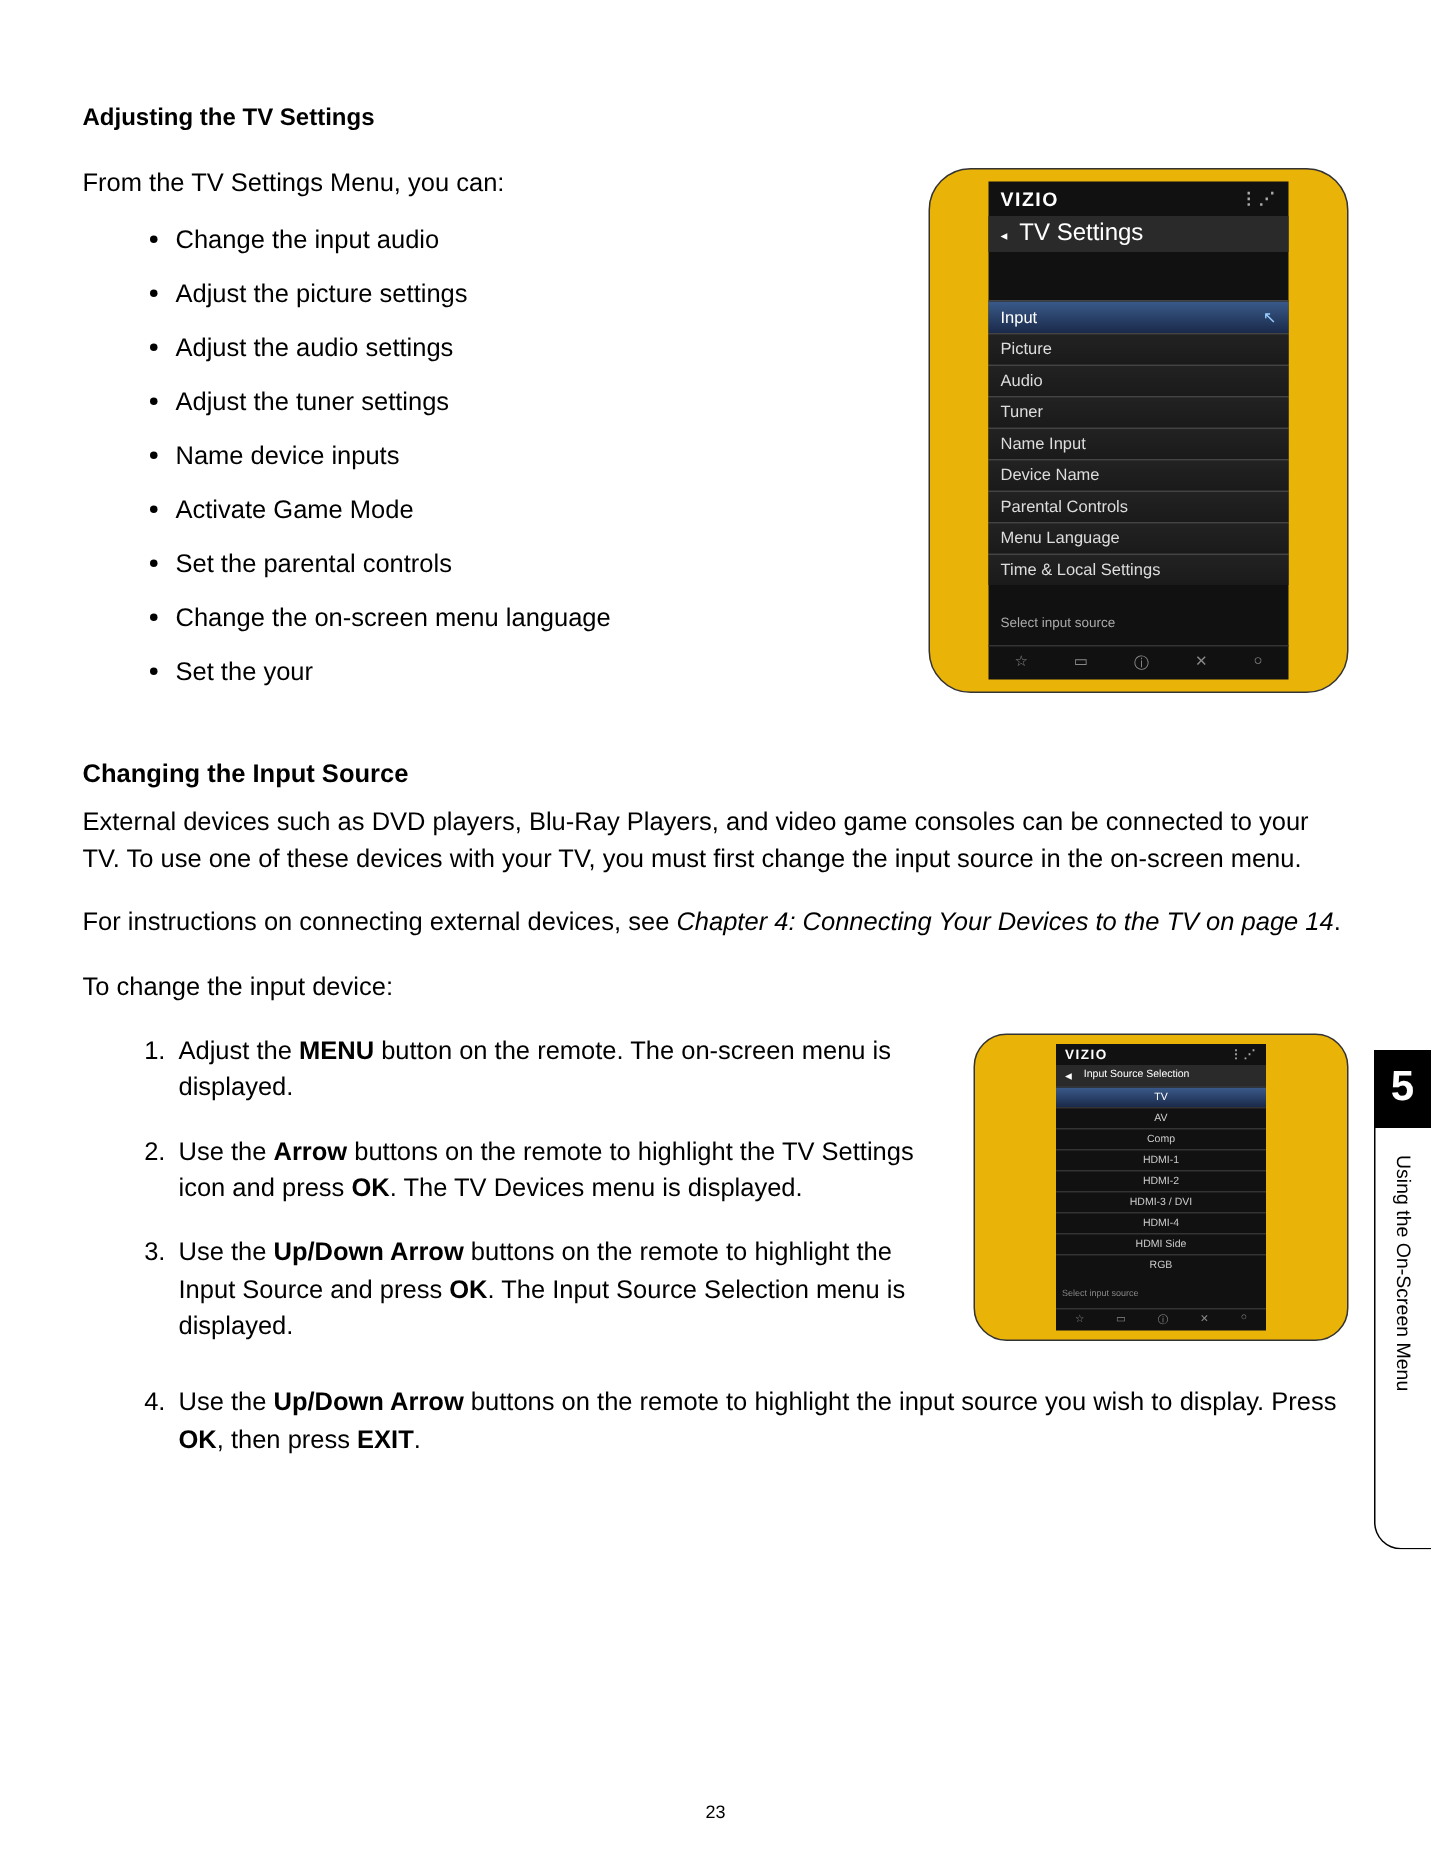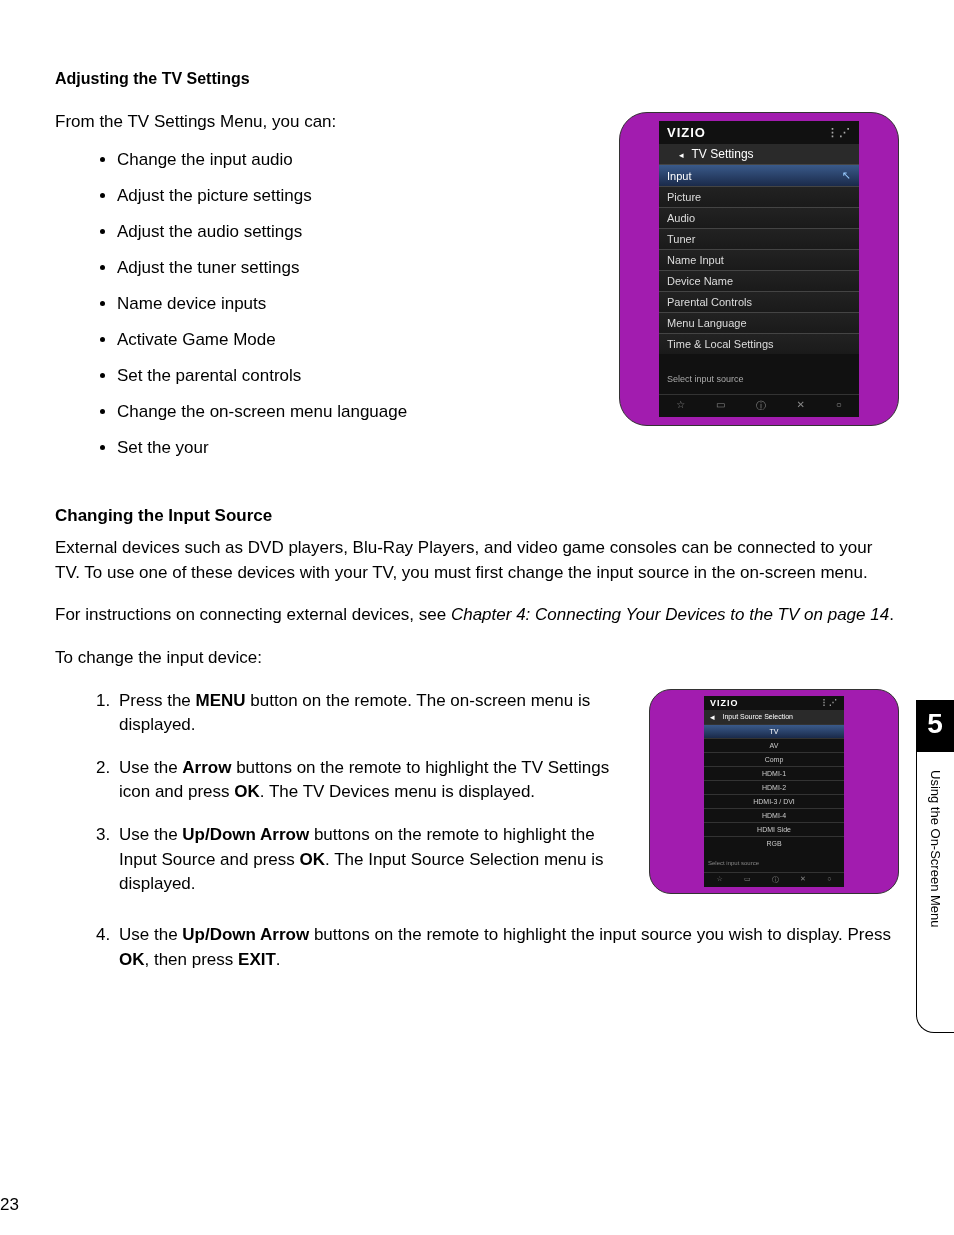--- a/index.html
+++ b/index.html
@@ -119,7 +119,7 @@
     border: 1px solid #333;
     border-radius: 28px;
     padding: 8px 20px;
-    background: #a21caf;
+    background: #eab308;
   }
   .tv-menu {
     background: #111;

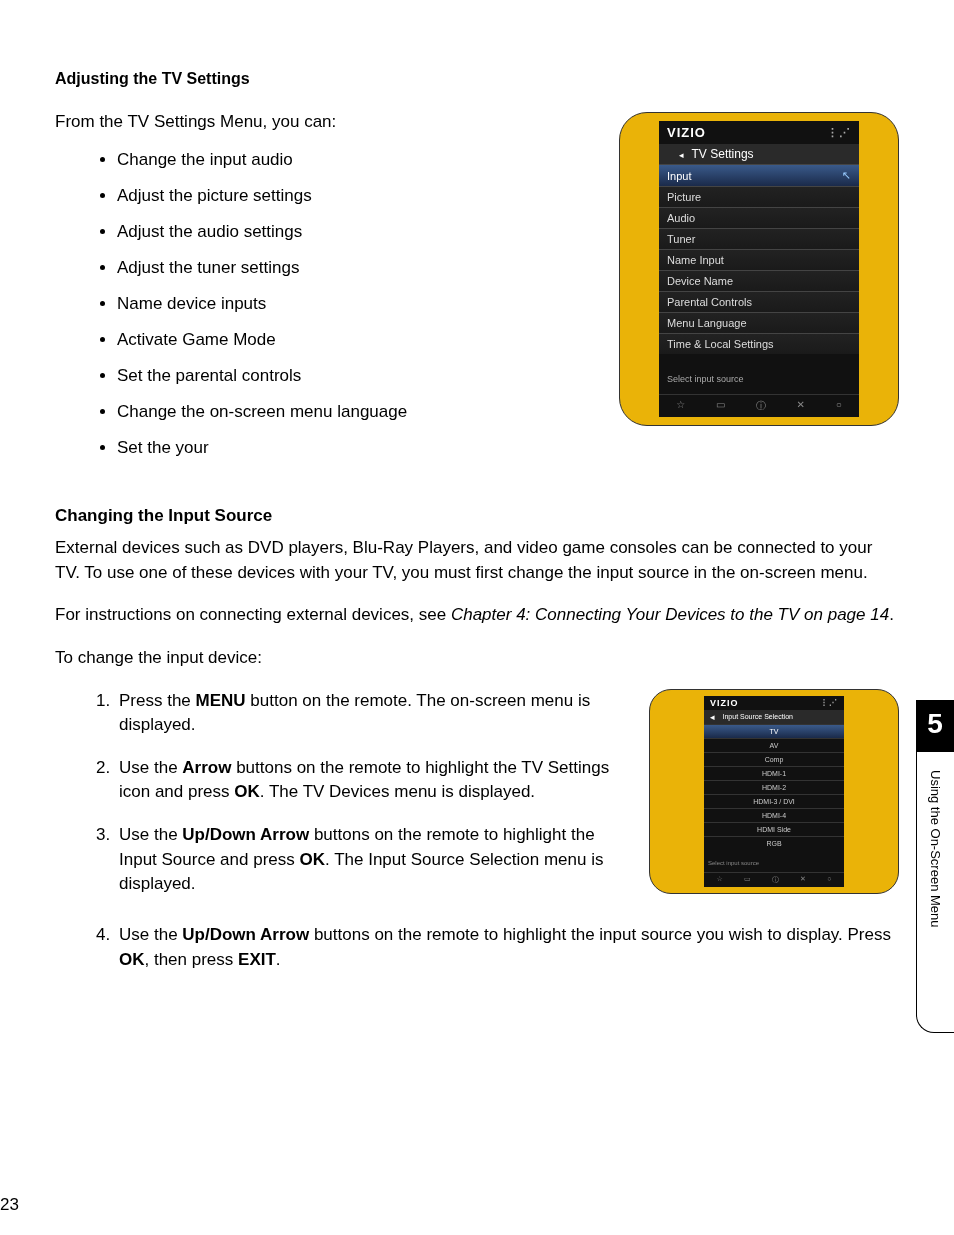--- a/index.html
+++ b/index.html
@@ -141,8 +141,8 @@
   .tv-wifi { font-size: 11px; color:#aaa; }
   .tv-subhead {
     background: #2a2a2a;
-    padding: 3px 20px;
-    font-size: 12px;
+    padding: 3px 8px;
+    font-size: 16px;
     color: #fff;
     display:flex;
     align-items:center;

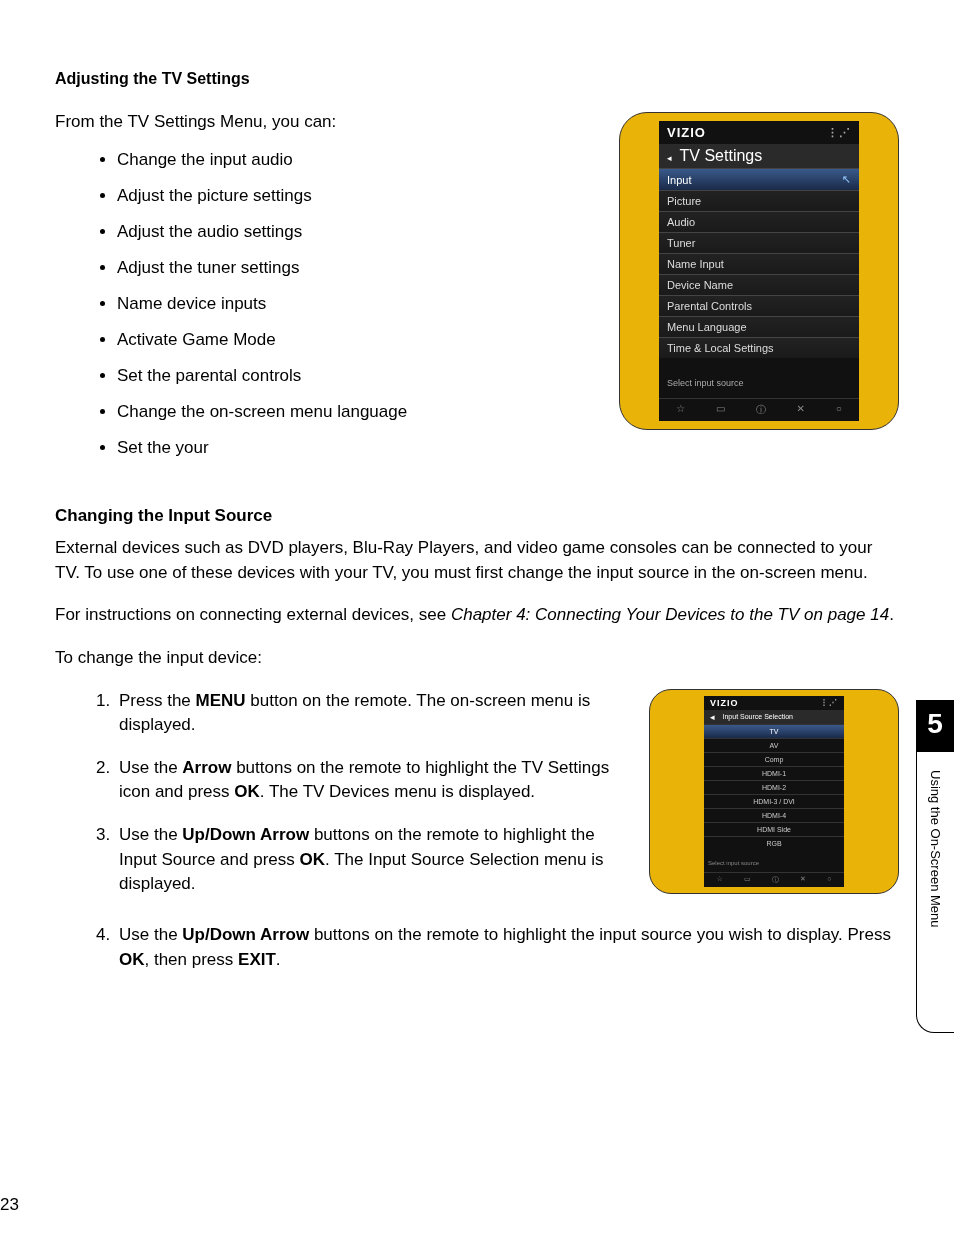--- a/index.html
+++ b/index.html
@@ -161,6 +161,7 @@
     display:flex;
     justify-content:space-between;
     align-items:center;
+    margin-top:32px;
   }
   .tv-hint {
     font-size: 9px;

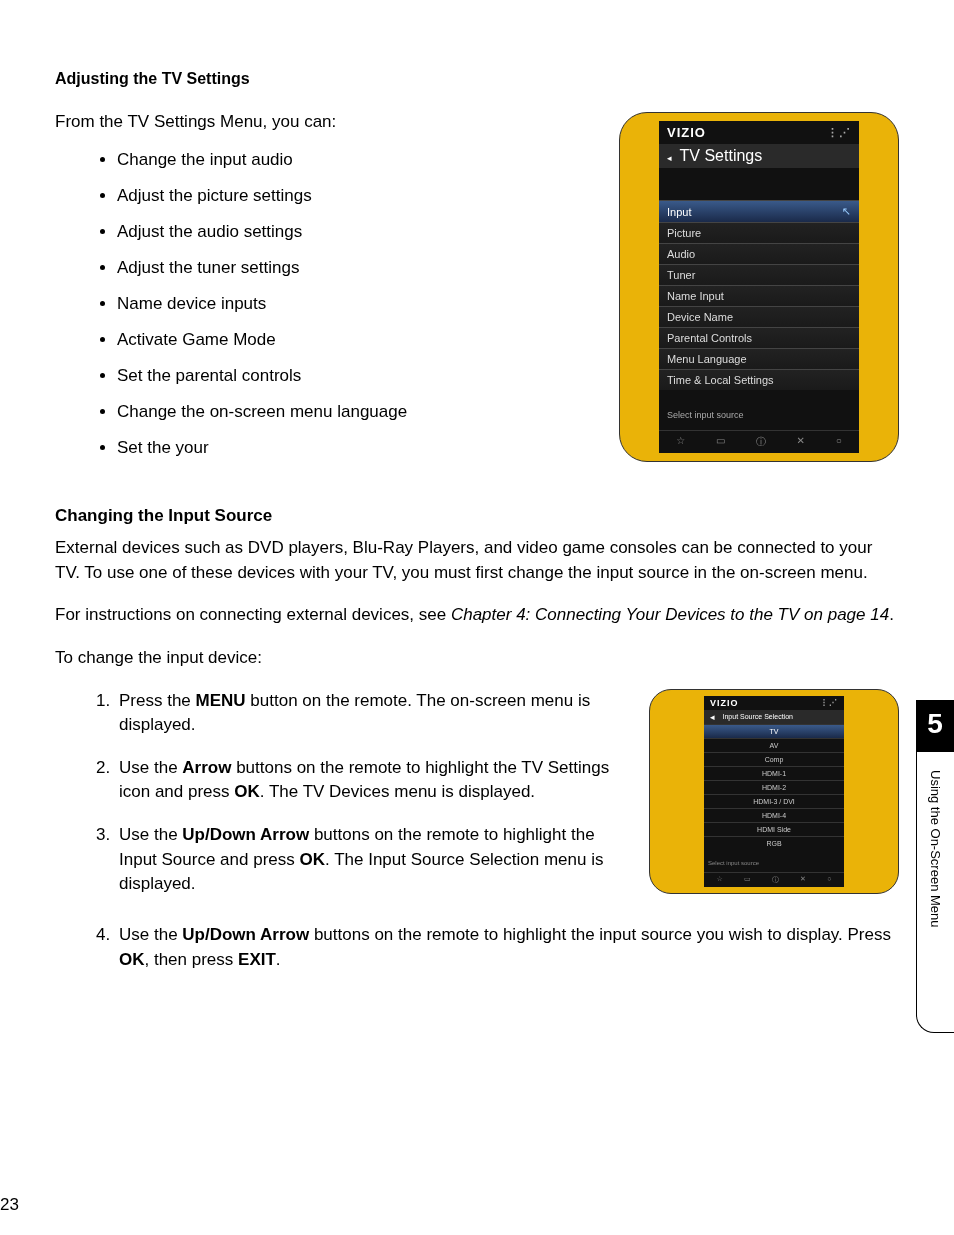--- a/index.html
+++ b/index.html
@@ -274,7 +274,7 @@
   <div class="steps-wrap">
     <div class="steps-left">
       <ol class="steps">
-        <li><span>Press the </span><span class="bold">MENU</span><span> button on the remote. The on-screen menu is displayed.</span></li>
+        <li><span>Adjust the </span><span class="bold">MENU</span><span> button on the remote. The on-screen menu is displayed.</span></li>
         <li><span>Use the </span><span class="bold">Arrow</span><span> buttons on the remote to highlight the TV Settings icon and press </span><span class="bold">OK</span><span>. The TV Devices menu is displayed.</span></li>
         <li><span>Use the </span><span class="bold">Up/Down Arrow</span><span> buttons on the remote to highlight the Input Source and press </span><span class="bold">OK</span><span>. The Input Source Selection menu is displayed.</span></li>
       </ol>

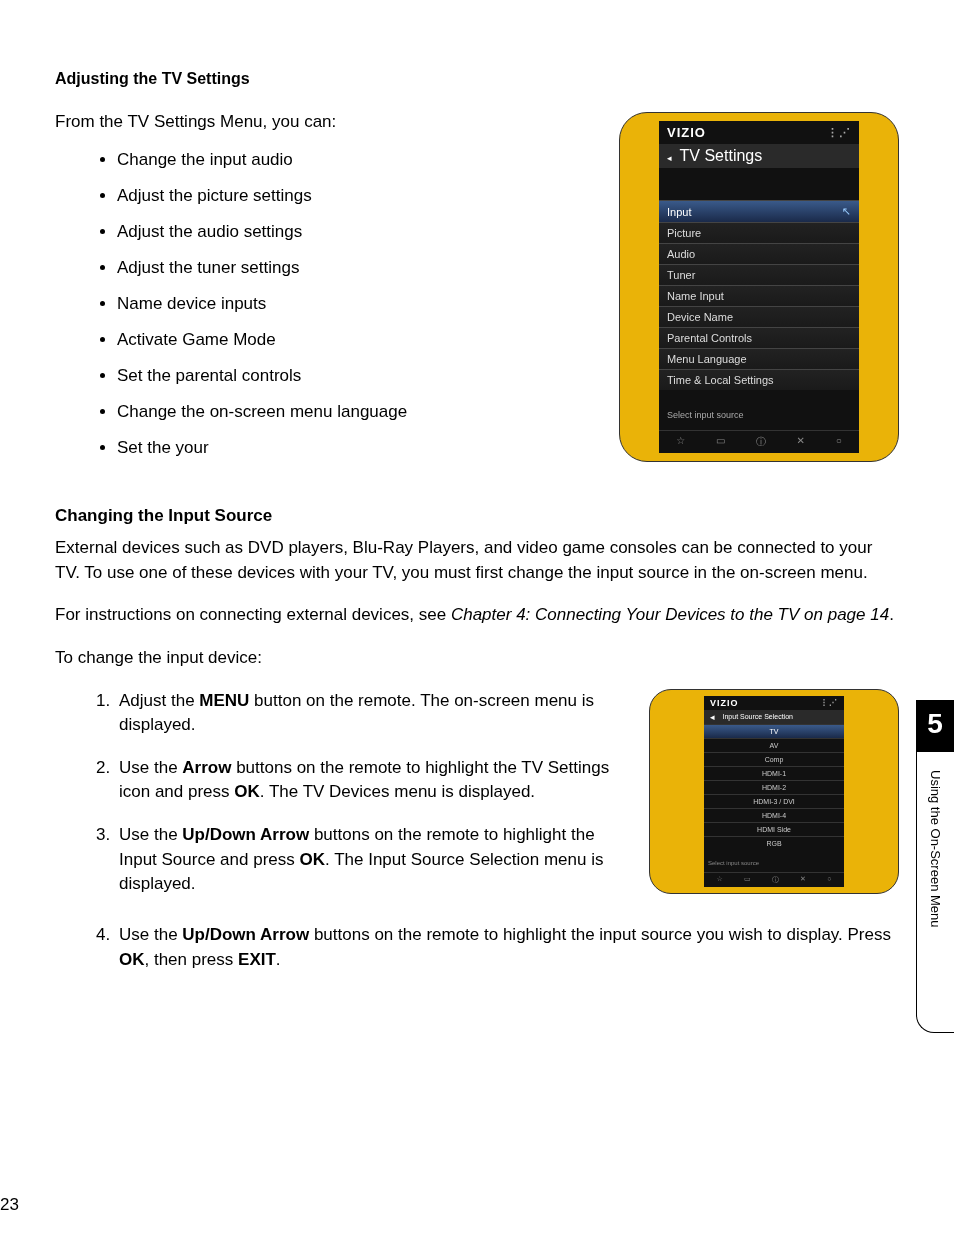--- a/index.html
+++ b/index.html
@@ -71,8 +71,8 @@
     bottom: 20px;
     left: 0;
     right: 0;
-    text-align: left;
-    font-size: 17px;
+    text-align: center;
+    font-size: 12px;
   }
   
   .side-tab {

